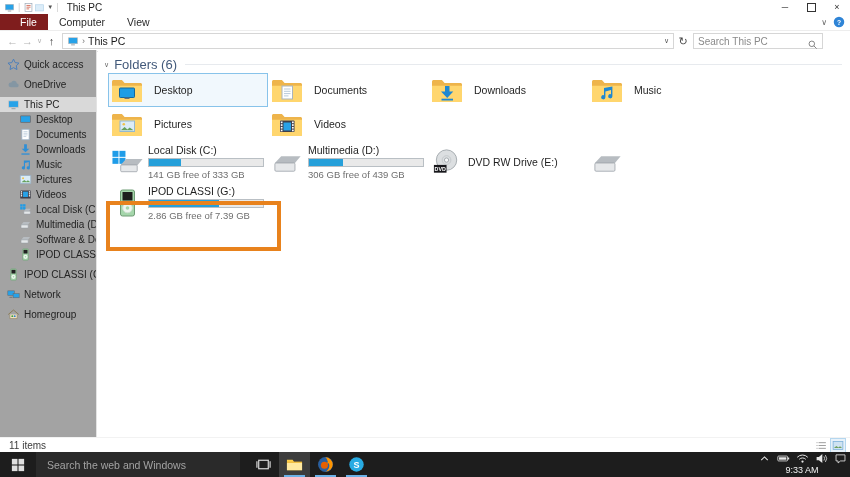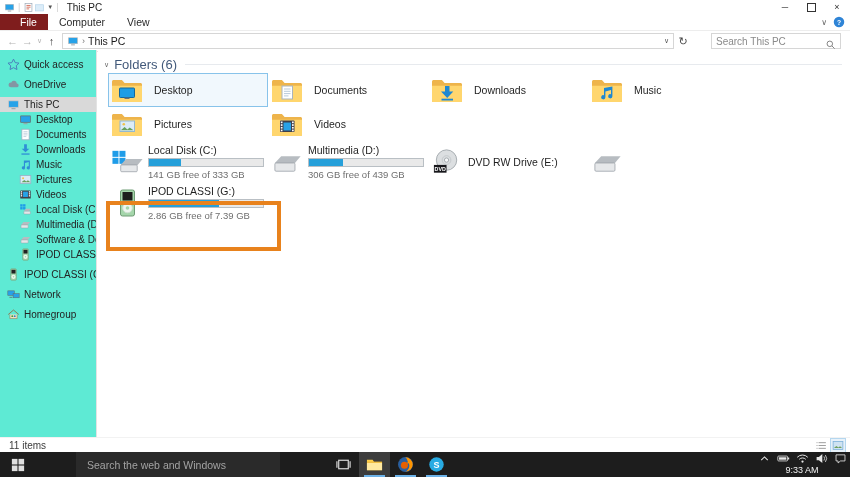--- a/index.html
+++ b/index.html
@@ -33,7 +33,7 @@
   .crumb-sep{font-size:9px;color:#777;margin-left:3px;}
   .addr-chev{margin-left:auto;font-size:7px;color:#555;}
   .refresh{font-size:11px;color:#444;width:18px;text-align:center;flex:none;}
-  .search-box{width:130px;height:16px;border:1px solid #d6d6d6;margin-left:19px;display:flex;align-items:center;padding:0 4px;box-sizing:border-box;}
+  .search-box{width:130px;height:16px;border:1px solid #d6d6d6;margin-left:1px;display:flex;align-items:center;padding:0 4px;box-sizing:border-box;}
   .search-box .ph{font-size:10px;color:#8a8a8a;flex:1;white-space:nowrap;overflow:hidden;}
   .mag{width:11px;height:11px;flex:none;}
   .mag svg{width:100%;height:100%;}

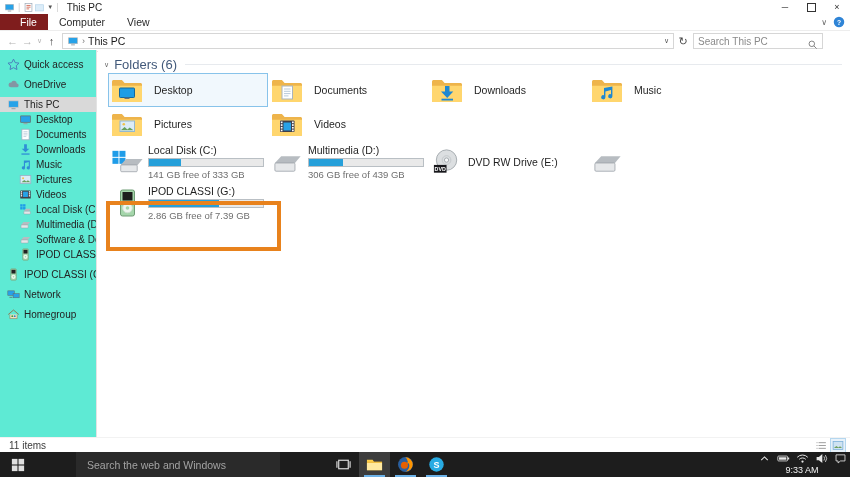--- a/index.html
+++ b/index.html
@@ -39,7 +39,7 @@
   .mag svg{width:100%;height:100%;}
   
   .sidebar{position:absolute;left:0;top:50px;width:97px;bottom:15px;border-right:1px solid #e3e3e3;
-           padding-top:7px;box-sizing:border-box;overflow:hidden;background:#5eead4;}
+           padding-top:7px;box-sizing:border-box;overflow:hidden;background:#a3a3a3;}
   .side-item{height:15px;display:flex;align-items:center;padding-left:7px;white-space:nowrap;overflow:hidden;}
   .side-item.ind{padding-left:19px;}
   .side-item.gap{margin-top:5px;}

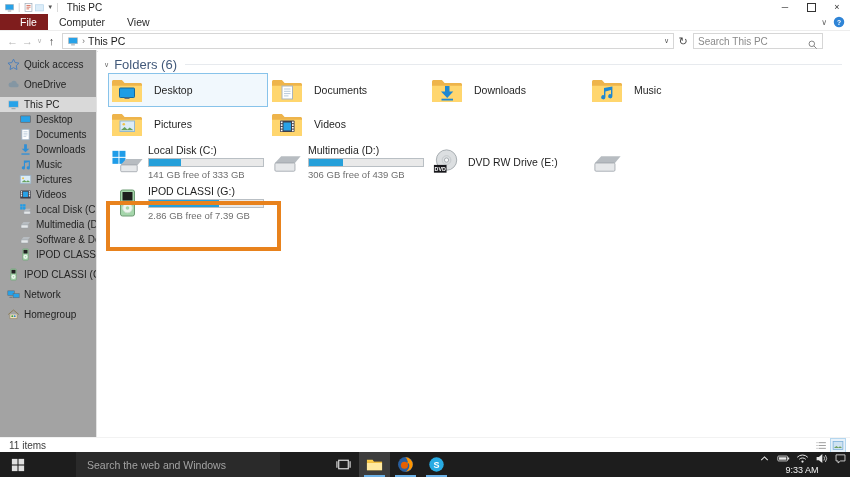--- a/index.html
+++ b/index.html
@@ -75,7 +75,7 @@
   .vbtn svg{width:100%;height:100%;display:block;}
   .vbtn.on{background:#e8f2fa;outline:1px solid #b5d7ef;}
   
-  .taskbar{position:absolute;left:0;right:0;top:452px;height:25px;background:#1d1d1d;display:flex;align-items:stretch;gap:40px;}
+  .taskbar{position:absolute;left:0;right:0;top:452px;height:25px;background:#1d1d1d;display:flex;align-items:stretch;}
   .start-btn{width:36px;display:flex;align-items:center;justify-content:center;flex:none;}
   .start-btn .ico16{width:14px;height:14px;}
   .tb-search{width:204px;background:#2a2a2a;display:flex;align-items:center;padding-left:11px;flex:none;box-sizing:border-box;}

